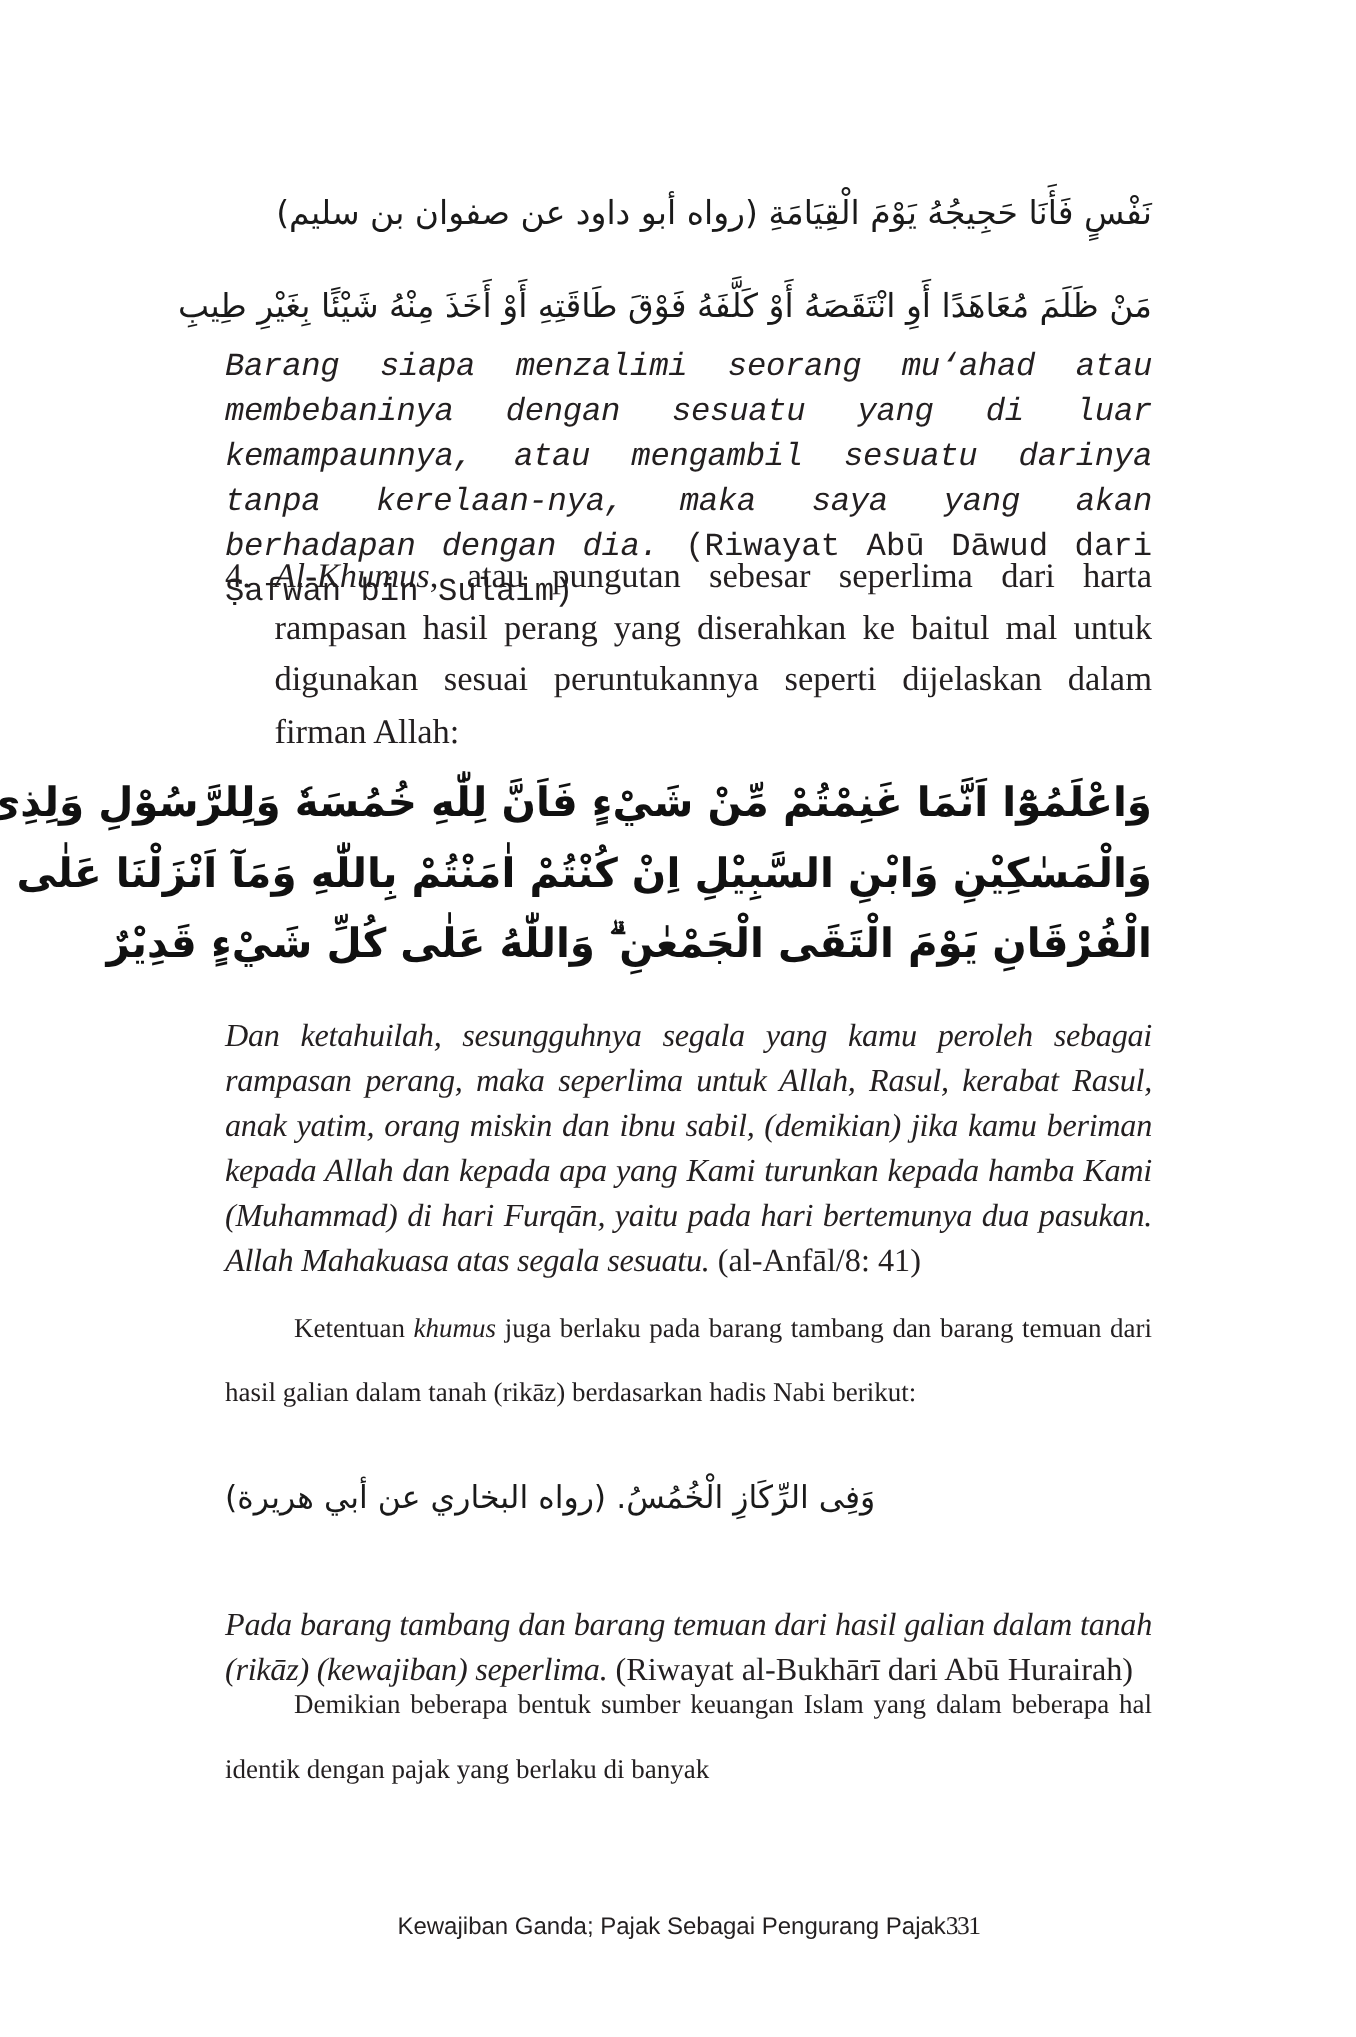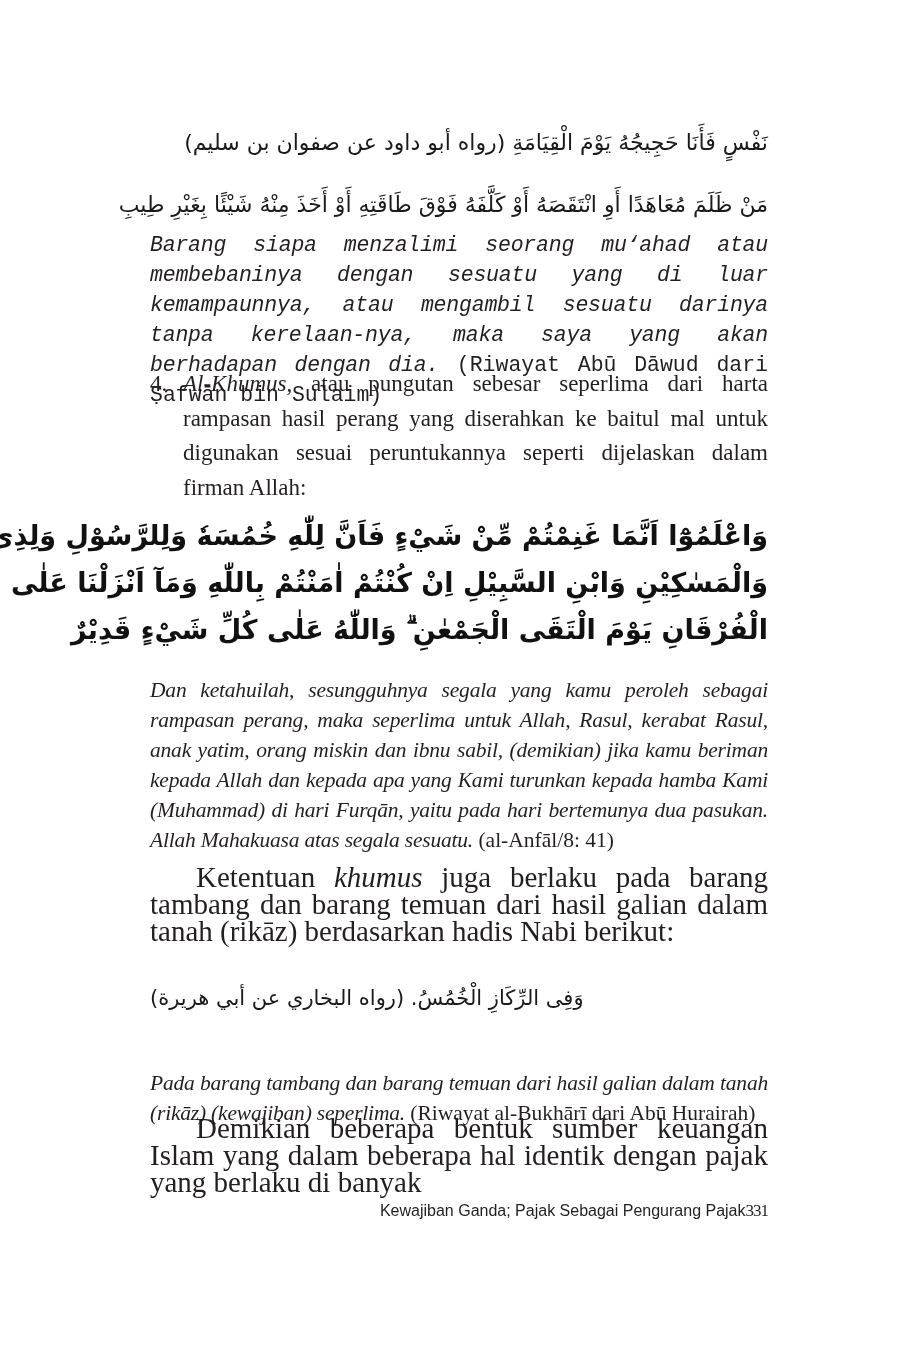--- a/index.html
+++ b/index.html
@@ -90,8 +90,8 @@
     .para {
       position: absolute;
       width: 618px;
-      font-size: 29px;
-      line-height: 27px;
+      font-size: 18px;
+      line-height: 43px;
       text-align: justify;
     }
     .para .indent {

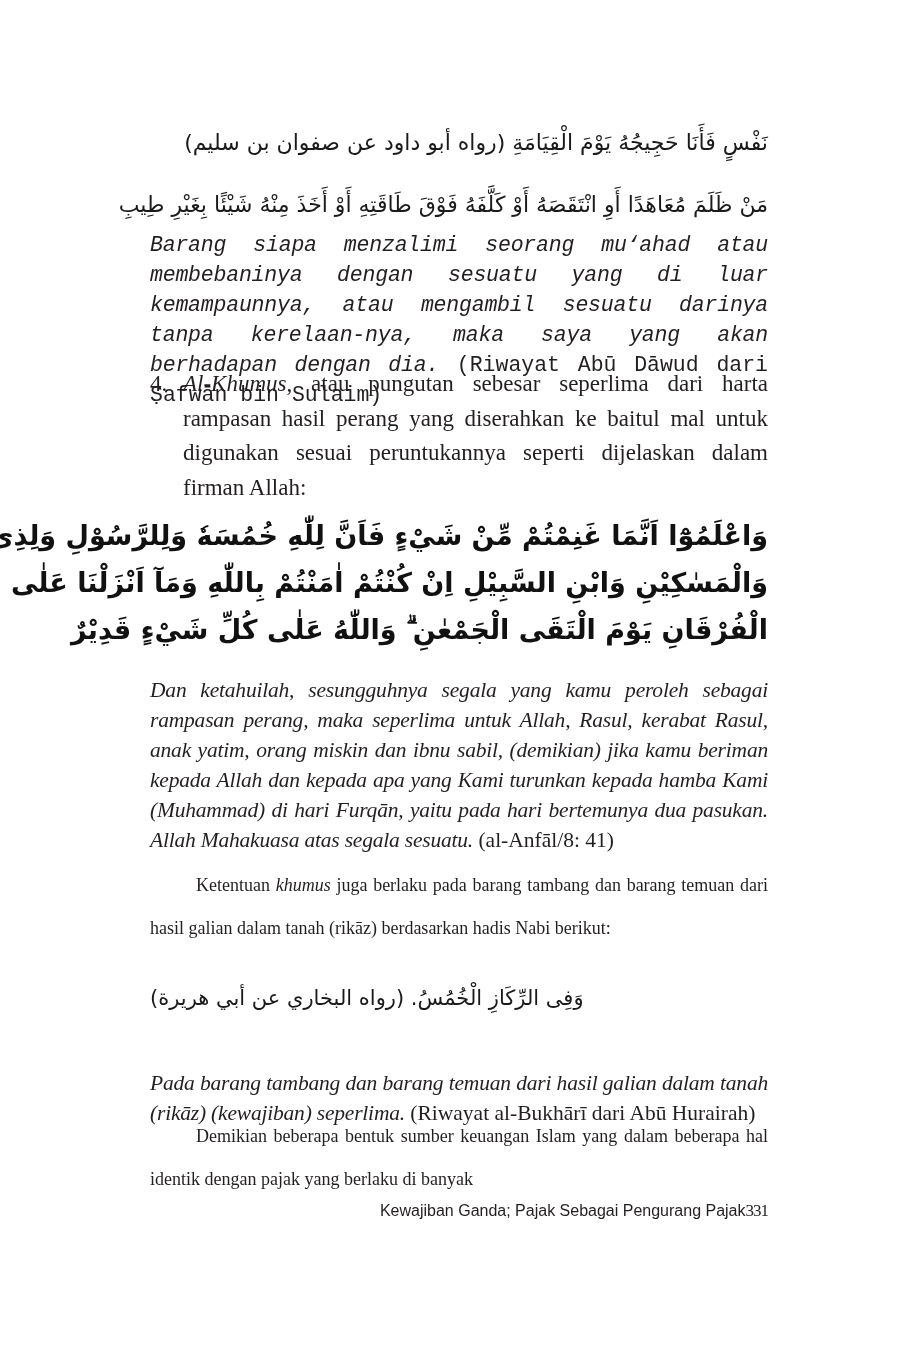--- a/index.html
+++ b/index.html
@@ -114,13 +114,13 @@
     .p2 { top: 1115px; }
     .footer {
       position: absolute;
-      top: 1201px;
+      top: 1274px;
       width: 618px;
       font-family: "Liberation Sans", "DejaVu Sans", sans-serif;
       font-size: 16px;
       color: #231f20;
       display: flex;
-      justify-content: flex-end;
+      justify-content: center;
       align-items: baseline;
     }
     .footer .page-number {

